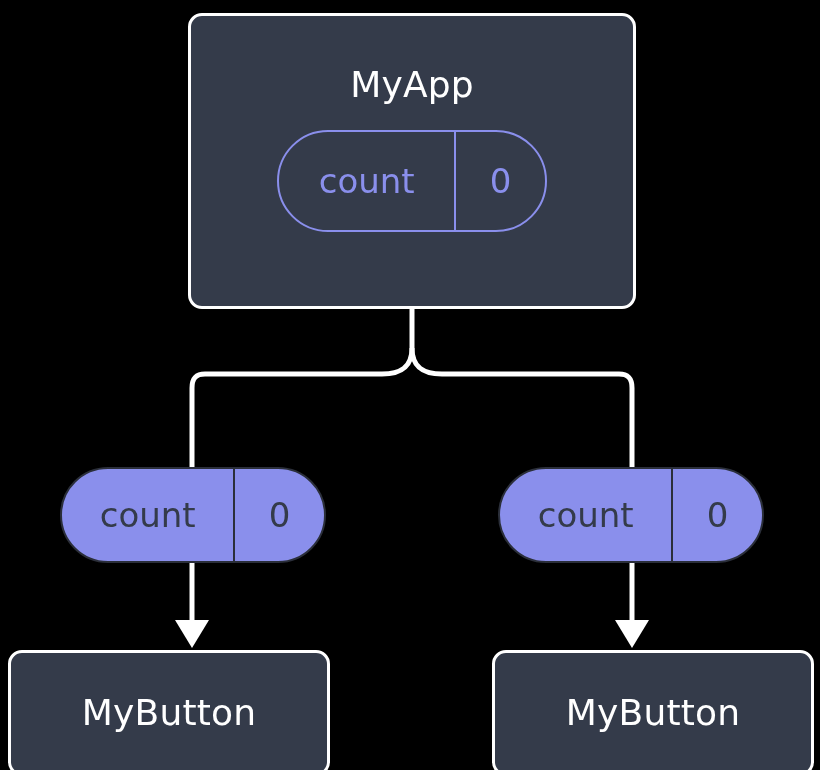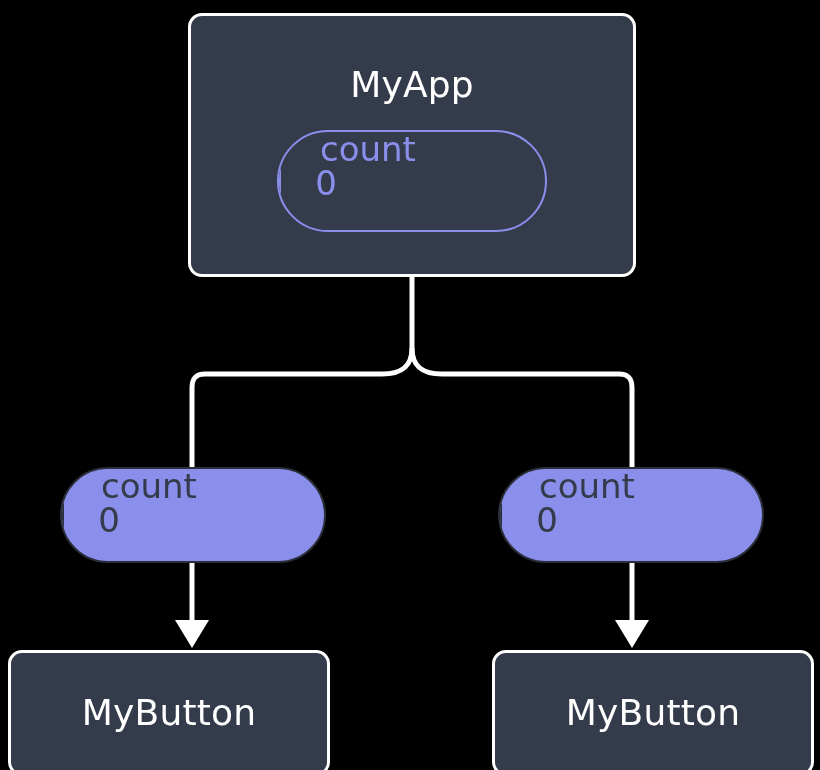--- a/index.html
+++ b/index.html
@@ -40,7 +40,7 @@
   }
   #node-myapp {
     left: 188px; top: 13px;
-    width: 448px; height: 264px;
+    width: 448px; height: 296px;
     justify-content: flex-start;
     padding-top: 51px;
   }

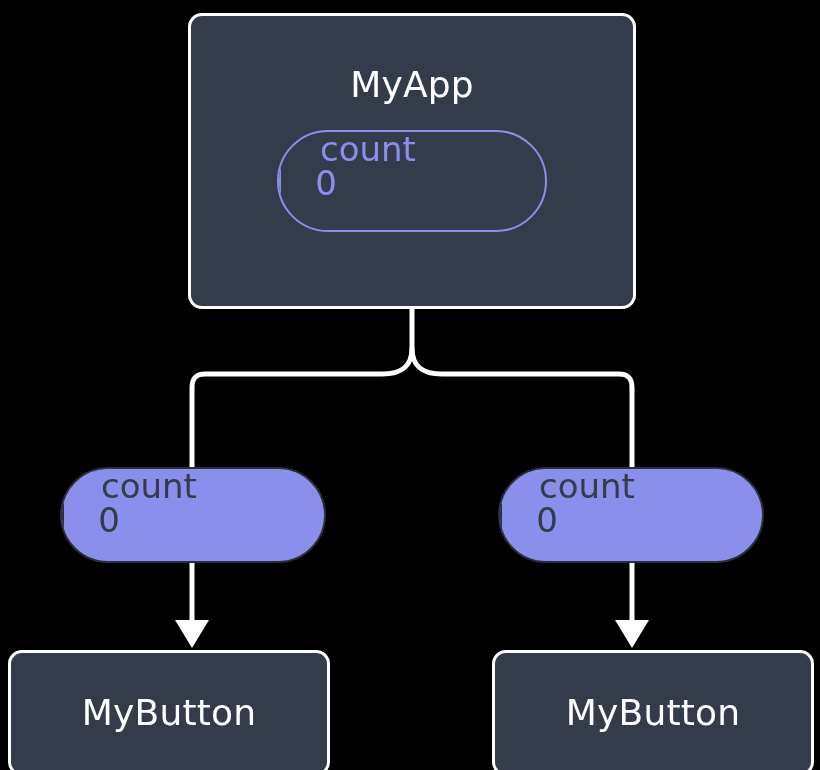--- a/index.html
+++ b/index.html
@@ -62,7 +62,6 @@
     align-items: stretch;
     border-radius: 999px;
     overflow: hidden;
-    flex-direction: column;
   }
   .pill .pill-key,
   .pill .pill-val {

